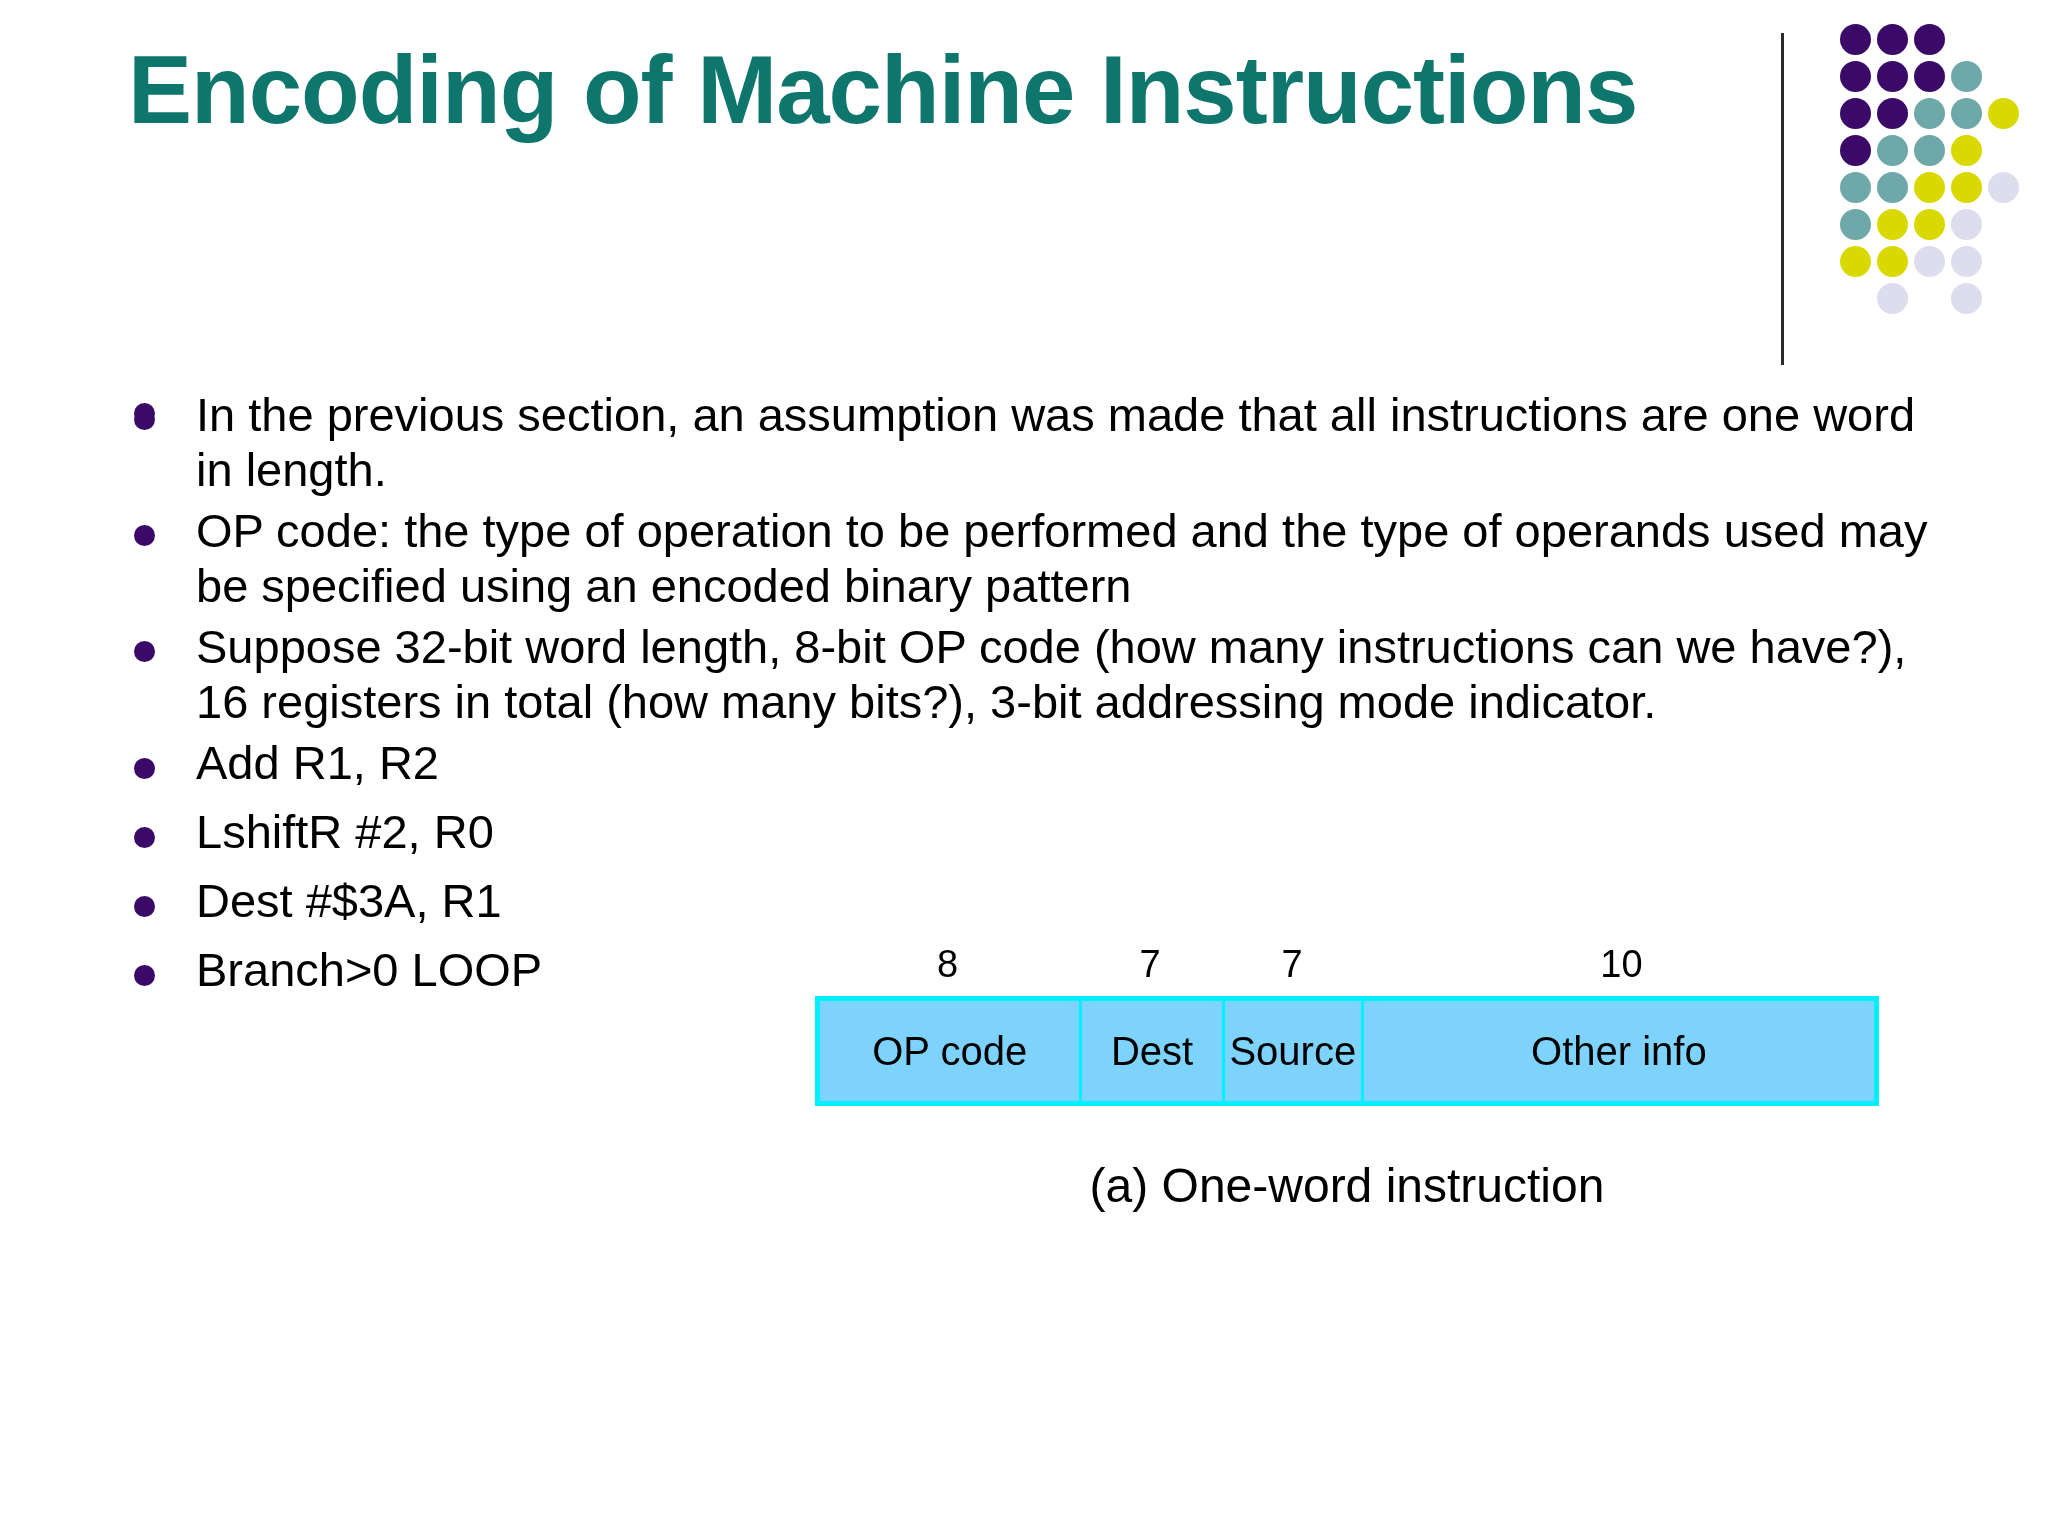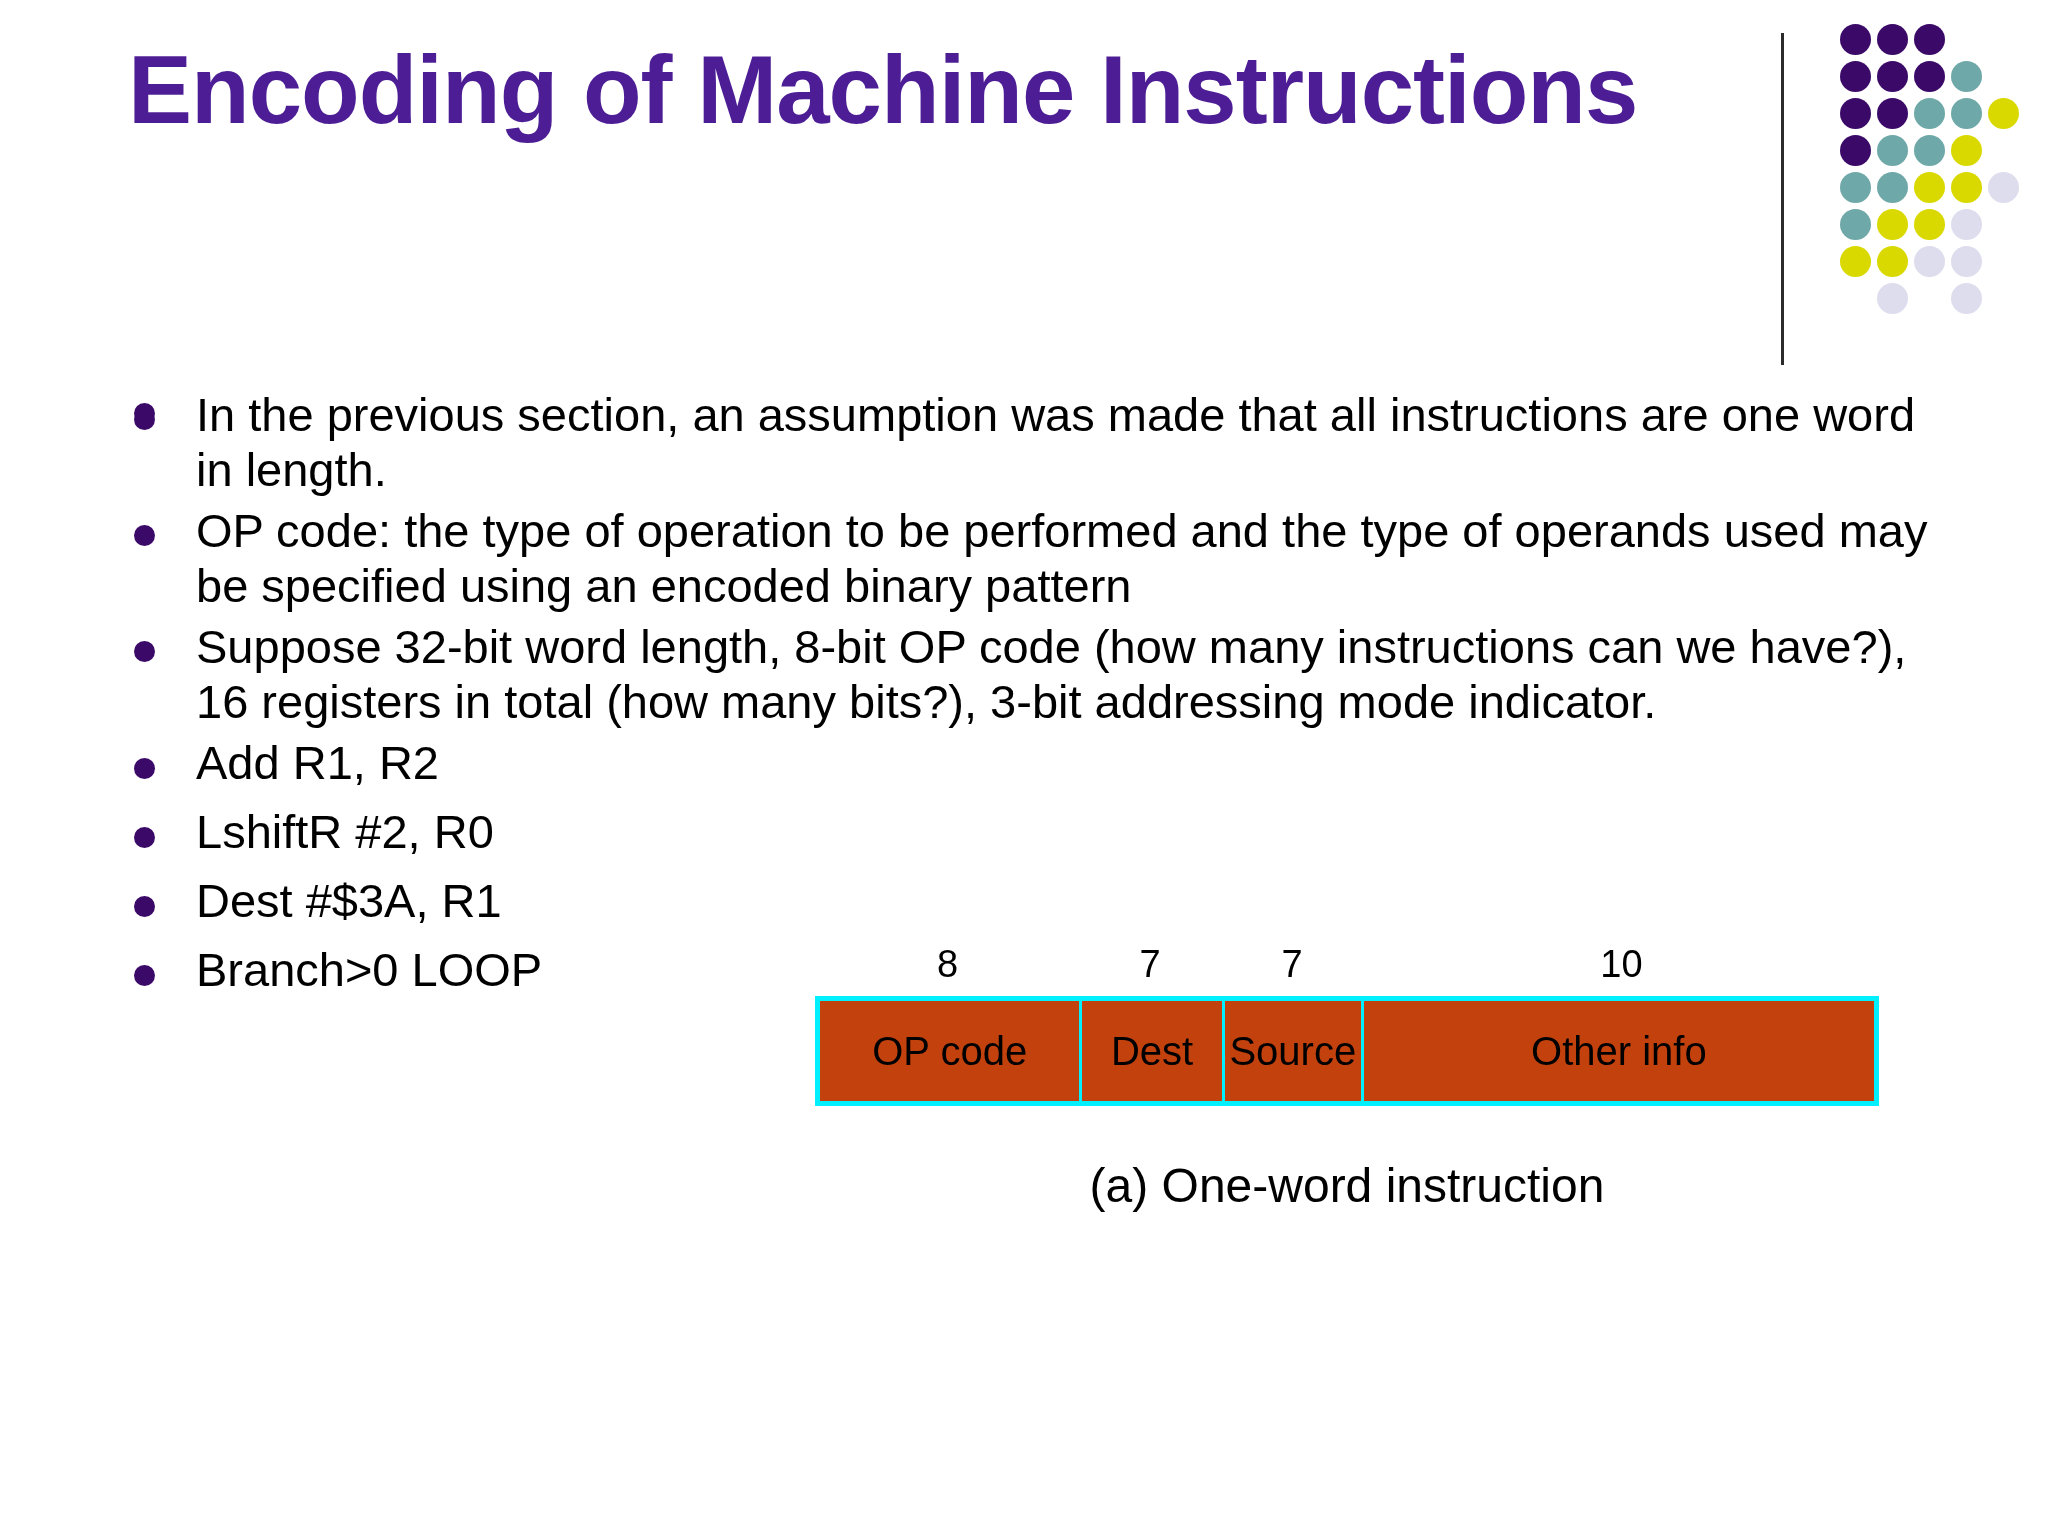--- a/index.html
+++ b/index.html
@@ -145,7 +145,7 @@
 </head>
 <body>
 
-<div id="slide-title" style="color: #4c1d95;">Encoding of Machine Instructions</div>
+<div id="slide-title" style="color: #0f766e;">Encoding of Machine Instructions</div>
 
 <div id="logo-divider"></div>
 <div id="logo-dots">

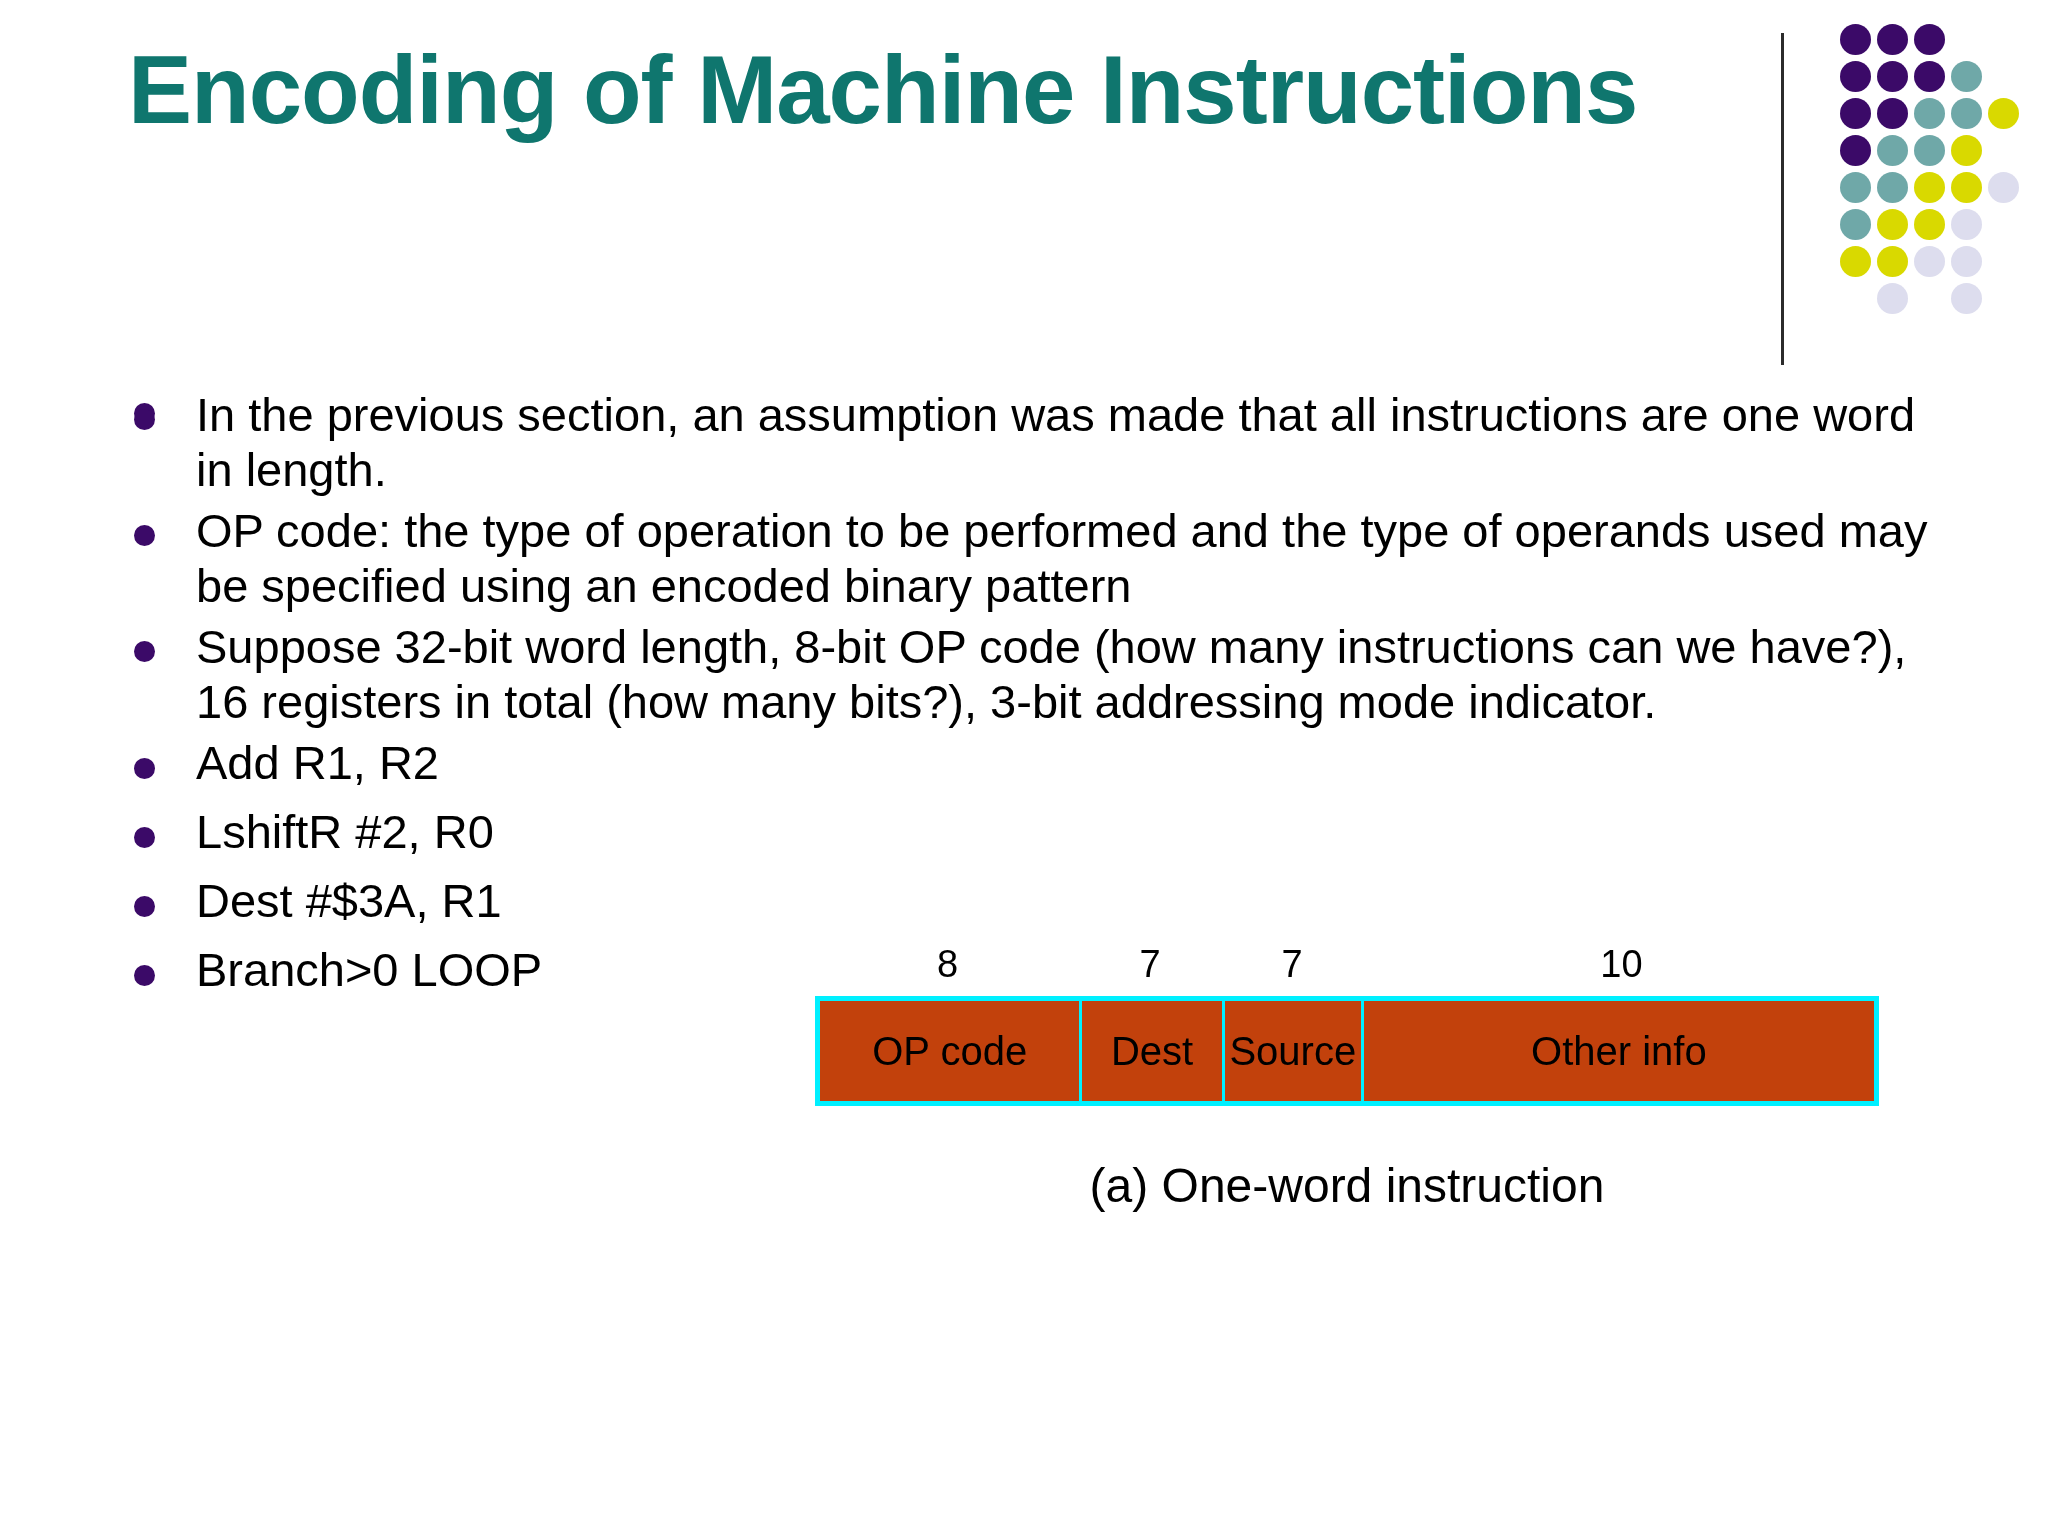--- a/index.html
+++ b/index.html
@@ -115,7 +115,7 @@
     height: 110px;
     border: 5px solid #00F0FF;
     box-sizing: border-box;
-    background: #c2410c;
+    background: #7dd3fc;
   }
   .format-cell {
     display: flex;

